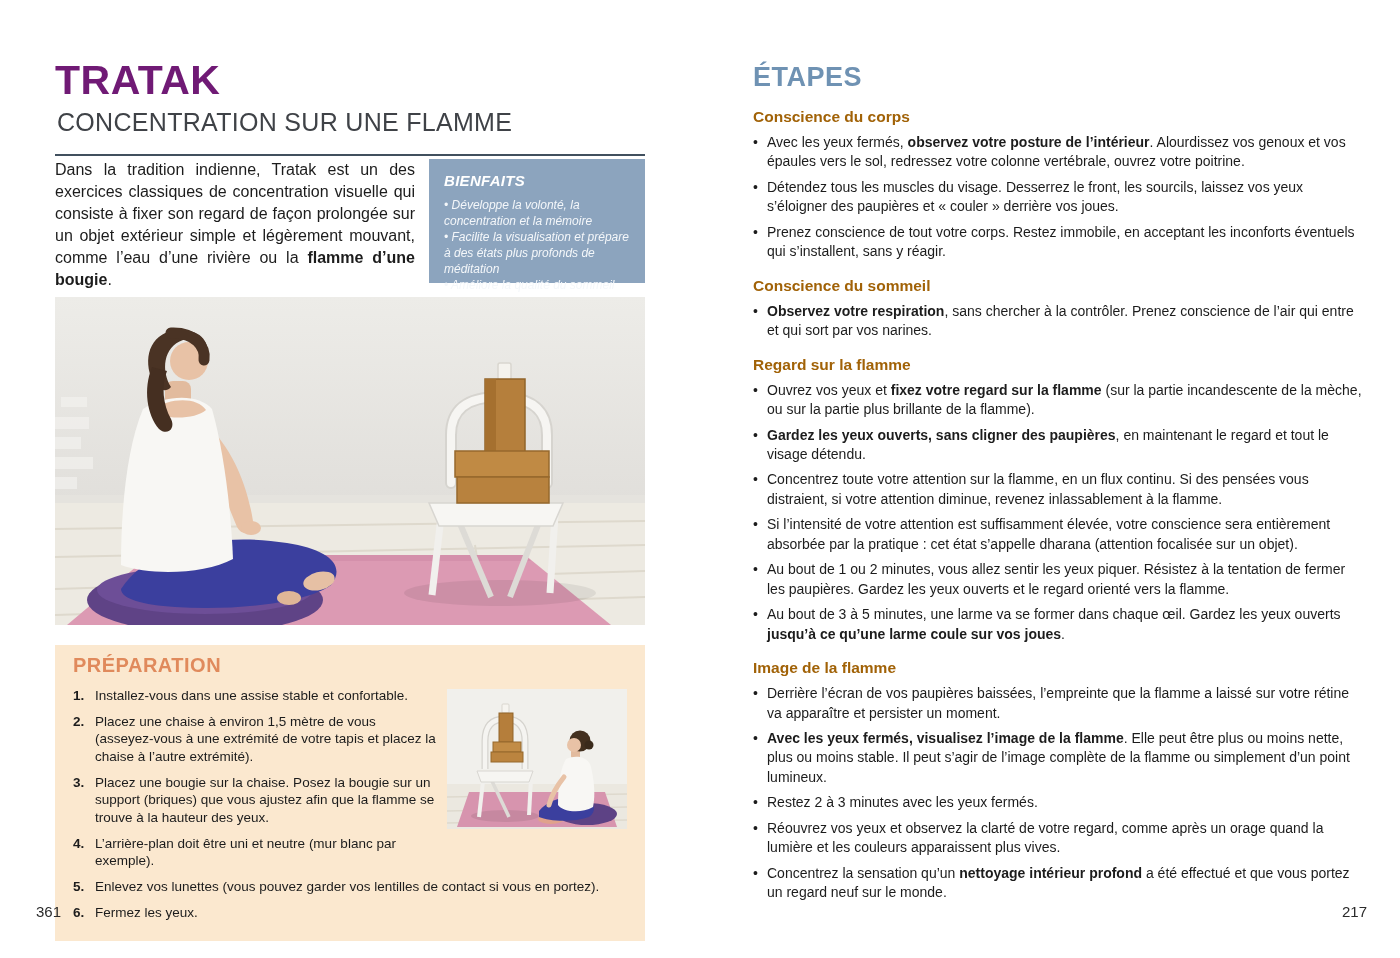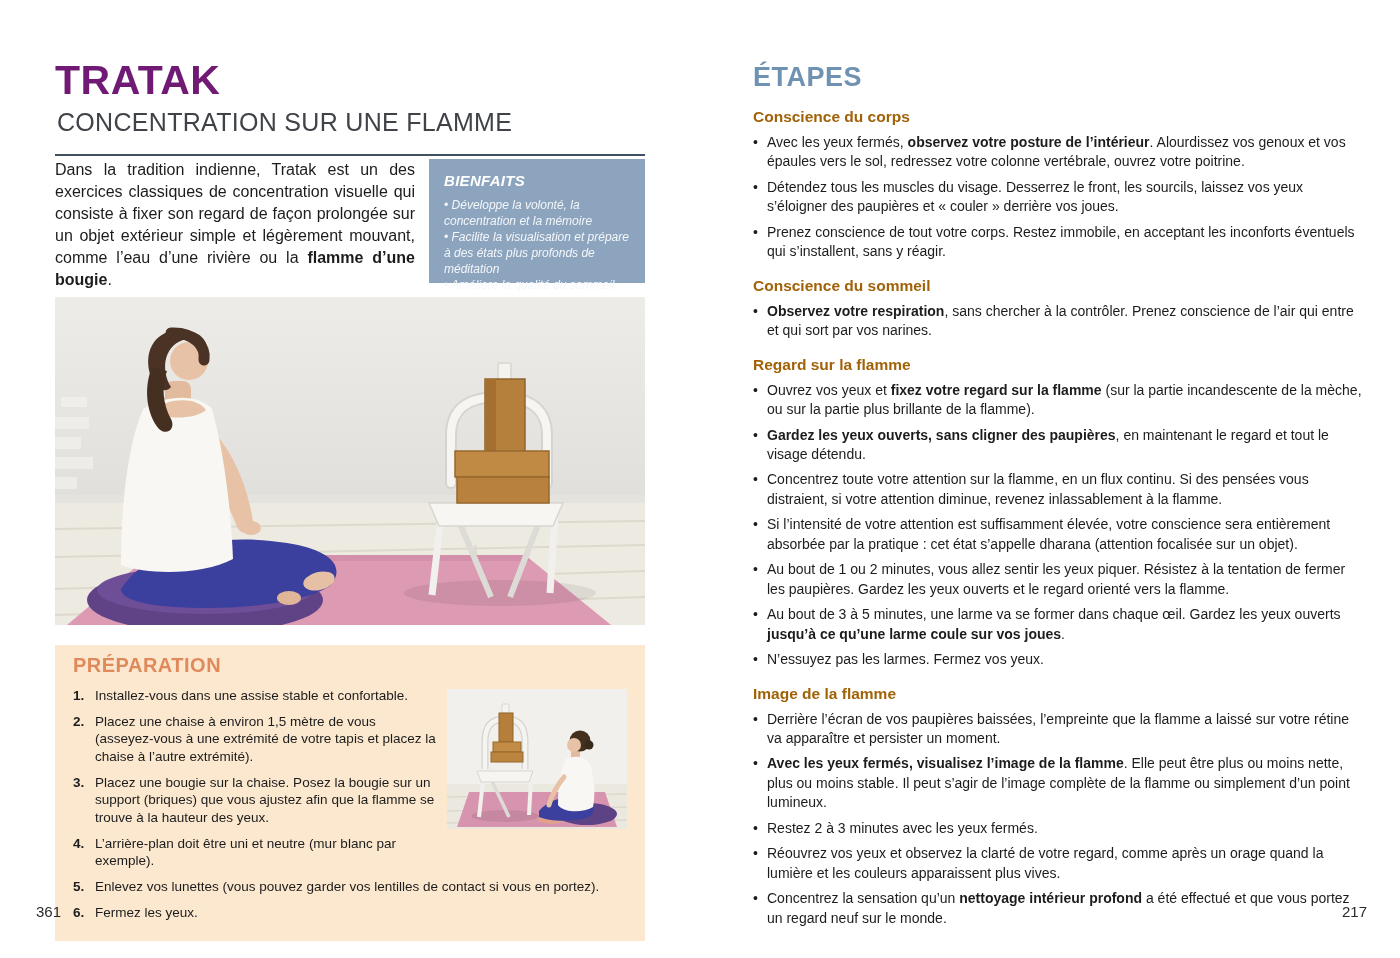--- a/index.html
+++ b/index.html
@@ -205,7 +205,6 @@
           <li><span>Si l’intensité de votre attention est suffisamment élevée, votre conscience sera entièrement absorbée par la pratique : cet état s’appelle dharana (attention focalisée sur un objet).</span></li>
           <li><span>Au bout de 1 ou 2 minutes, vous allez sentir les yeux piquer. Résistez à la tentation de fermer les paupières. Gardez les yeux ouverts et le regard orienté vers la flamme.</span></li>
           <li><span>Au bout de 3 à 5 minutes, une larme va se former dans chaque œil. Gardez les yeux ouverts </span><span class="b">jusqu’à ce qu’une larme coule sur vos joues</span><span>.</span></li>
-          <li><span>N’essuyez pas les larmes. Fermez vos yeux.</span></li>
         </ul>
       </section>
       <section>

